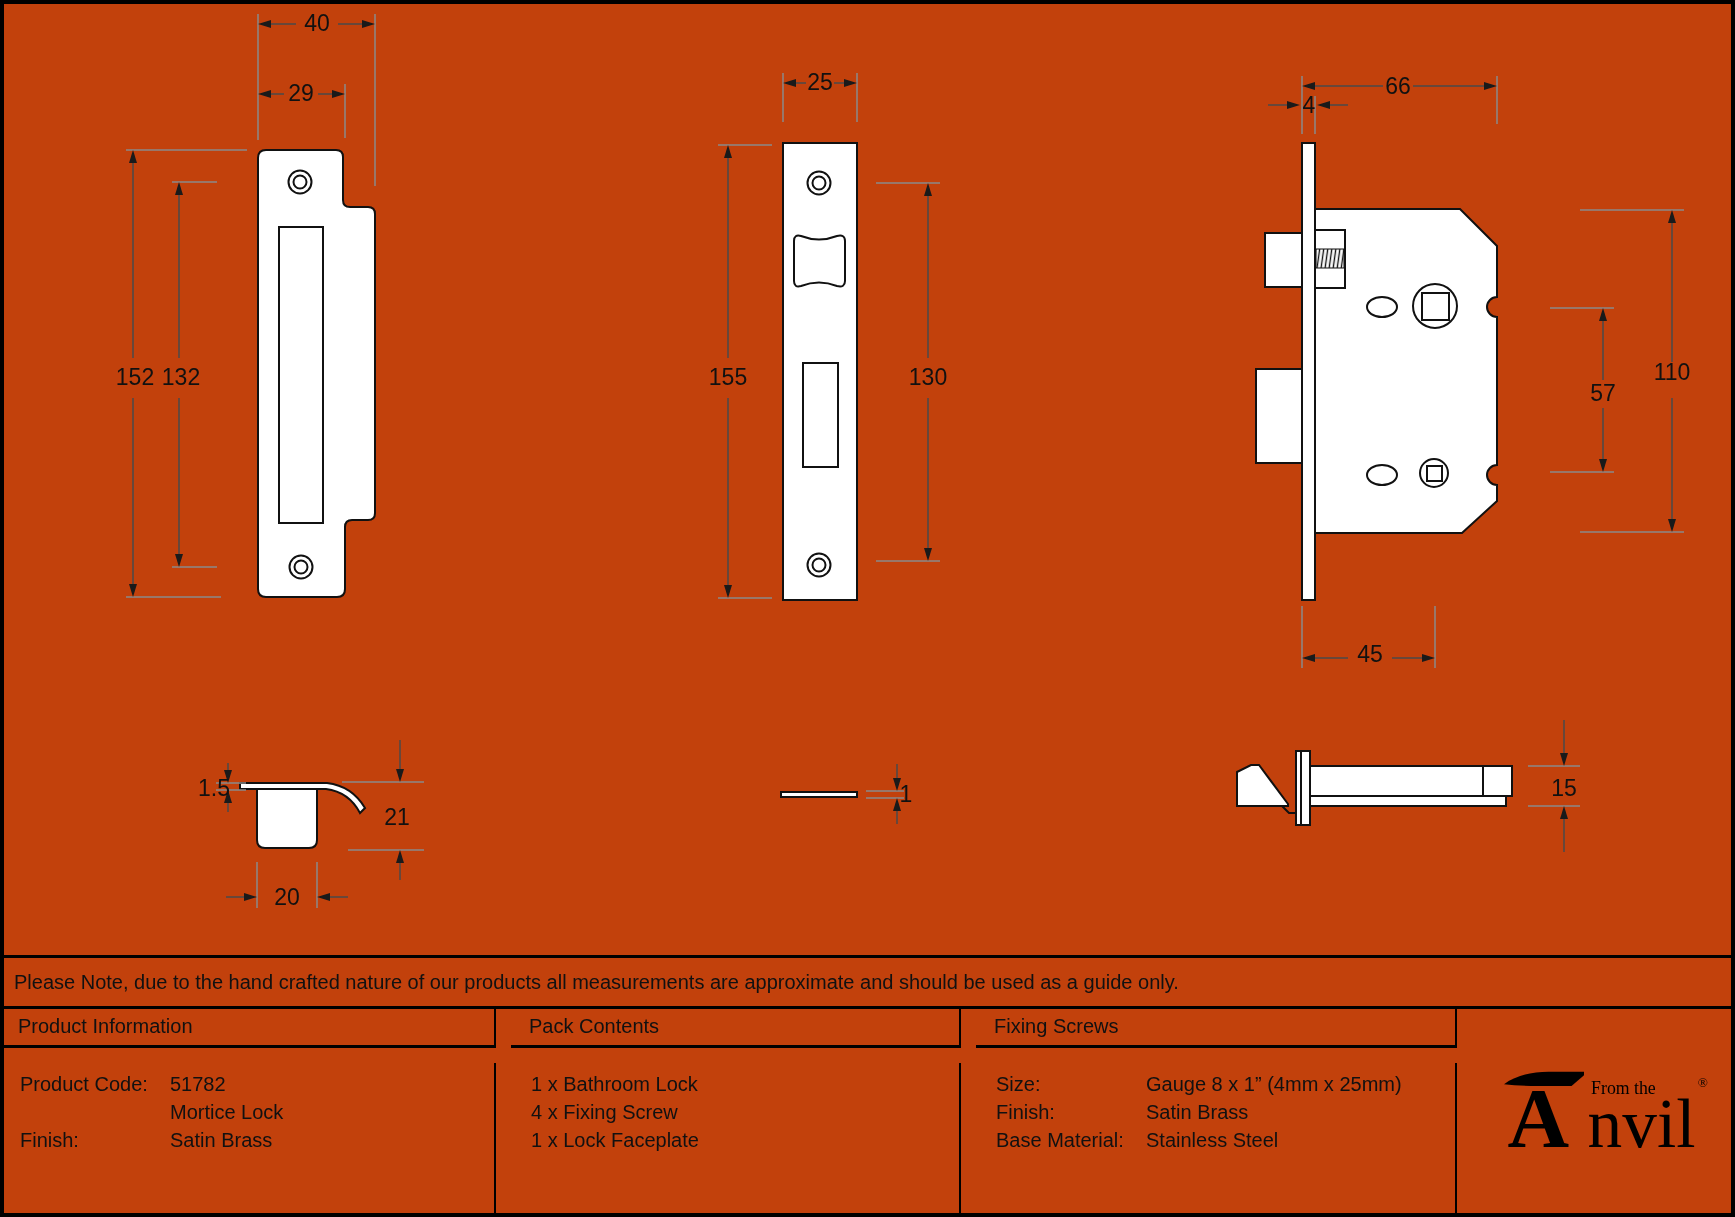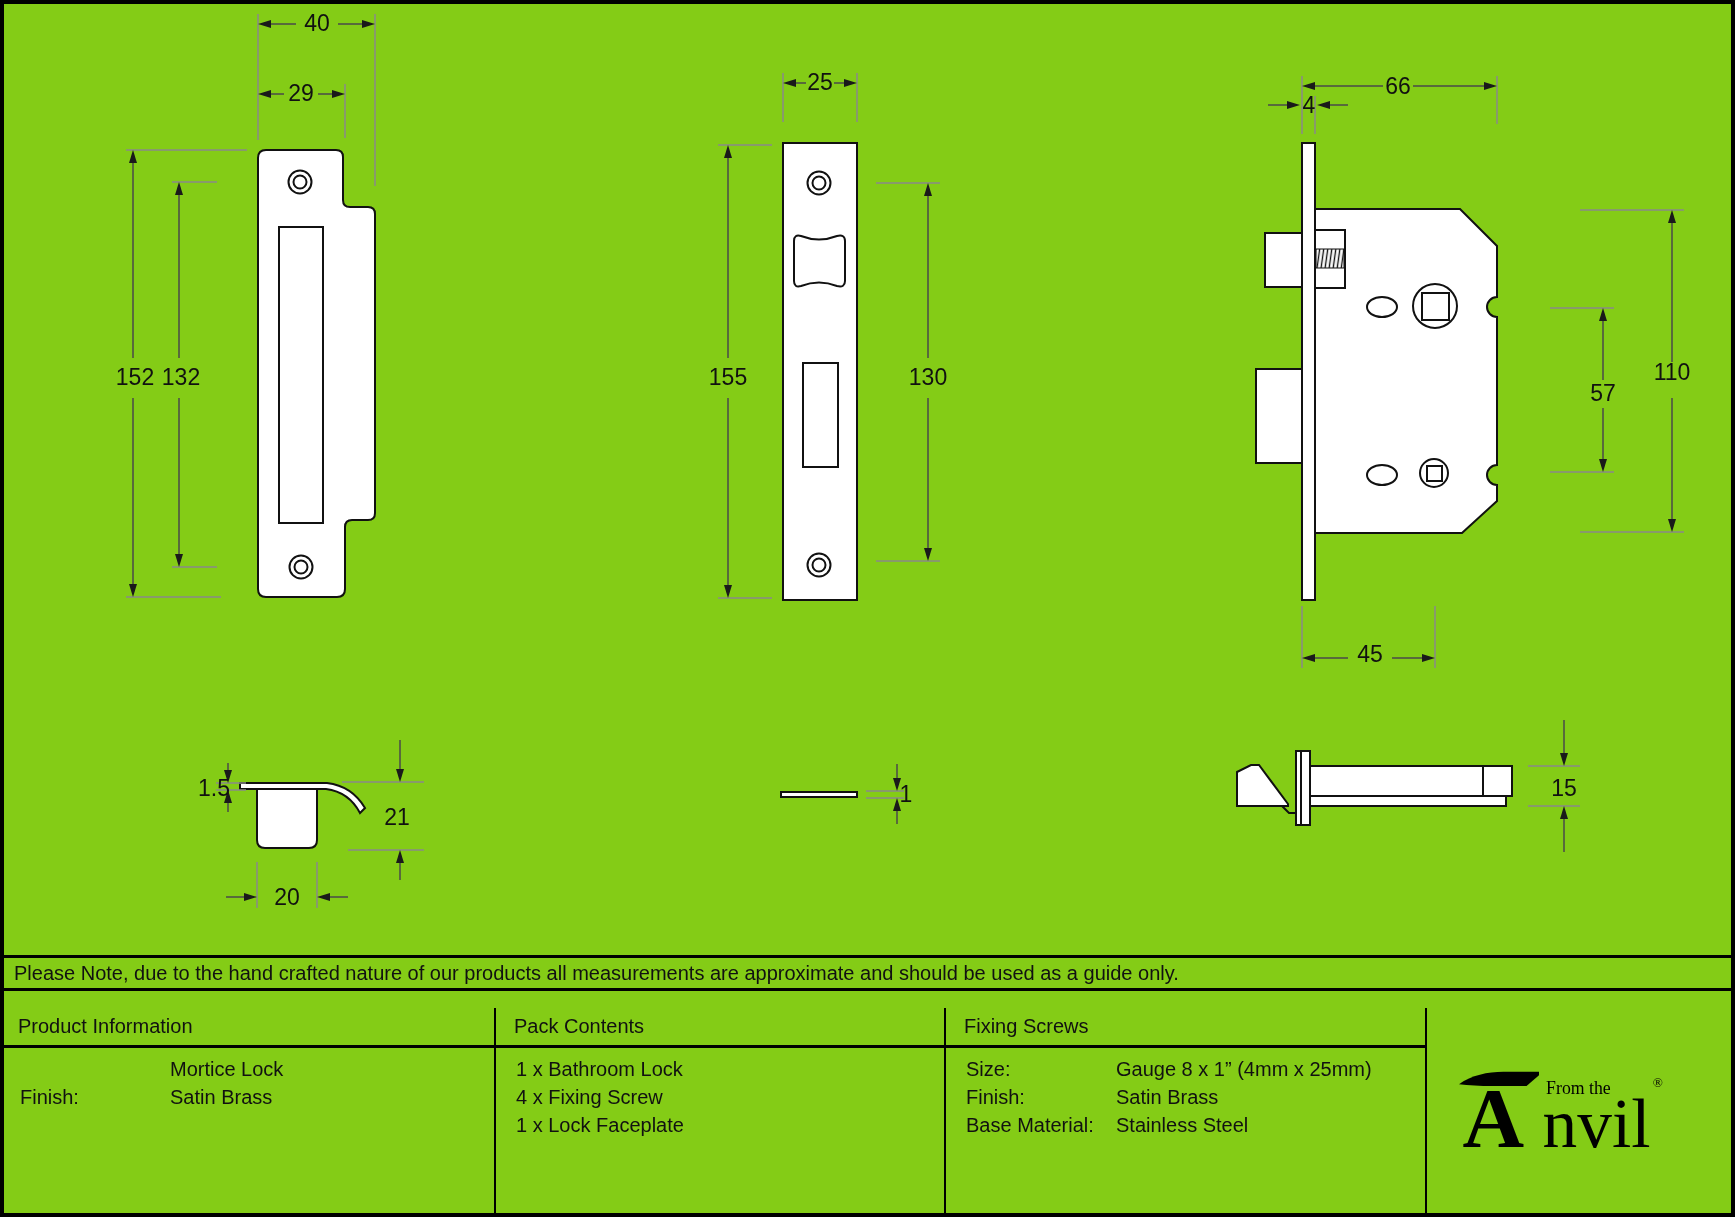--- a/index.html
+++ b/index.html
@@ -4,7 +4,7 @@
 <style>
   html,body { margin:0; padding:0; background:#e8e8e8; }
   .page {
-    position:relative; width:1735px; height:1217px; background:#84cc16;
+    position:relative; width:1735px; height:1217px; background:#c2410c;
     box-shadow: inset 0 0 0 4px #000;
     font-family:"Liberation Sans", sans-serif; color:#111; overflow:hidden;
   }

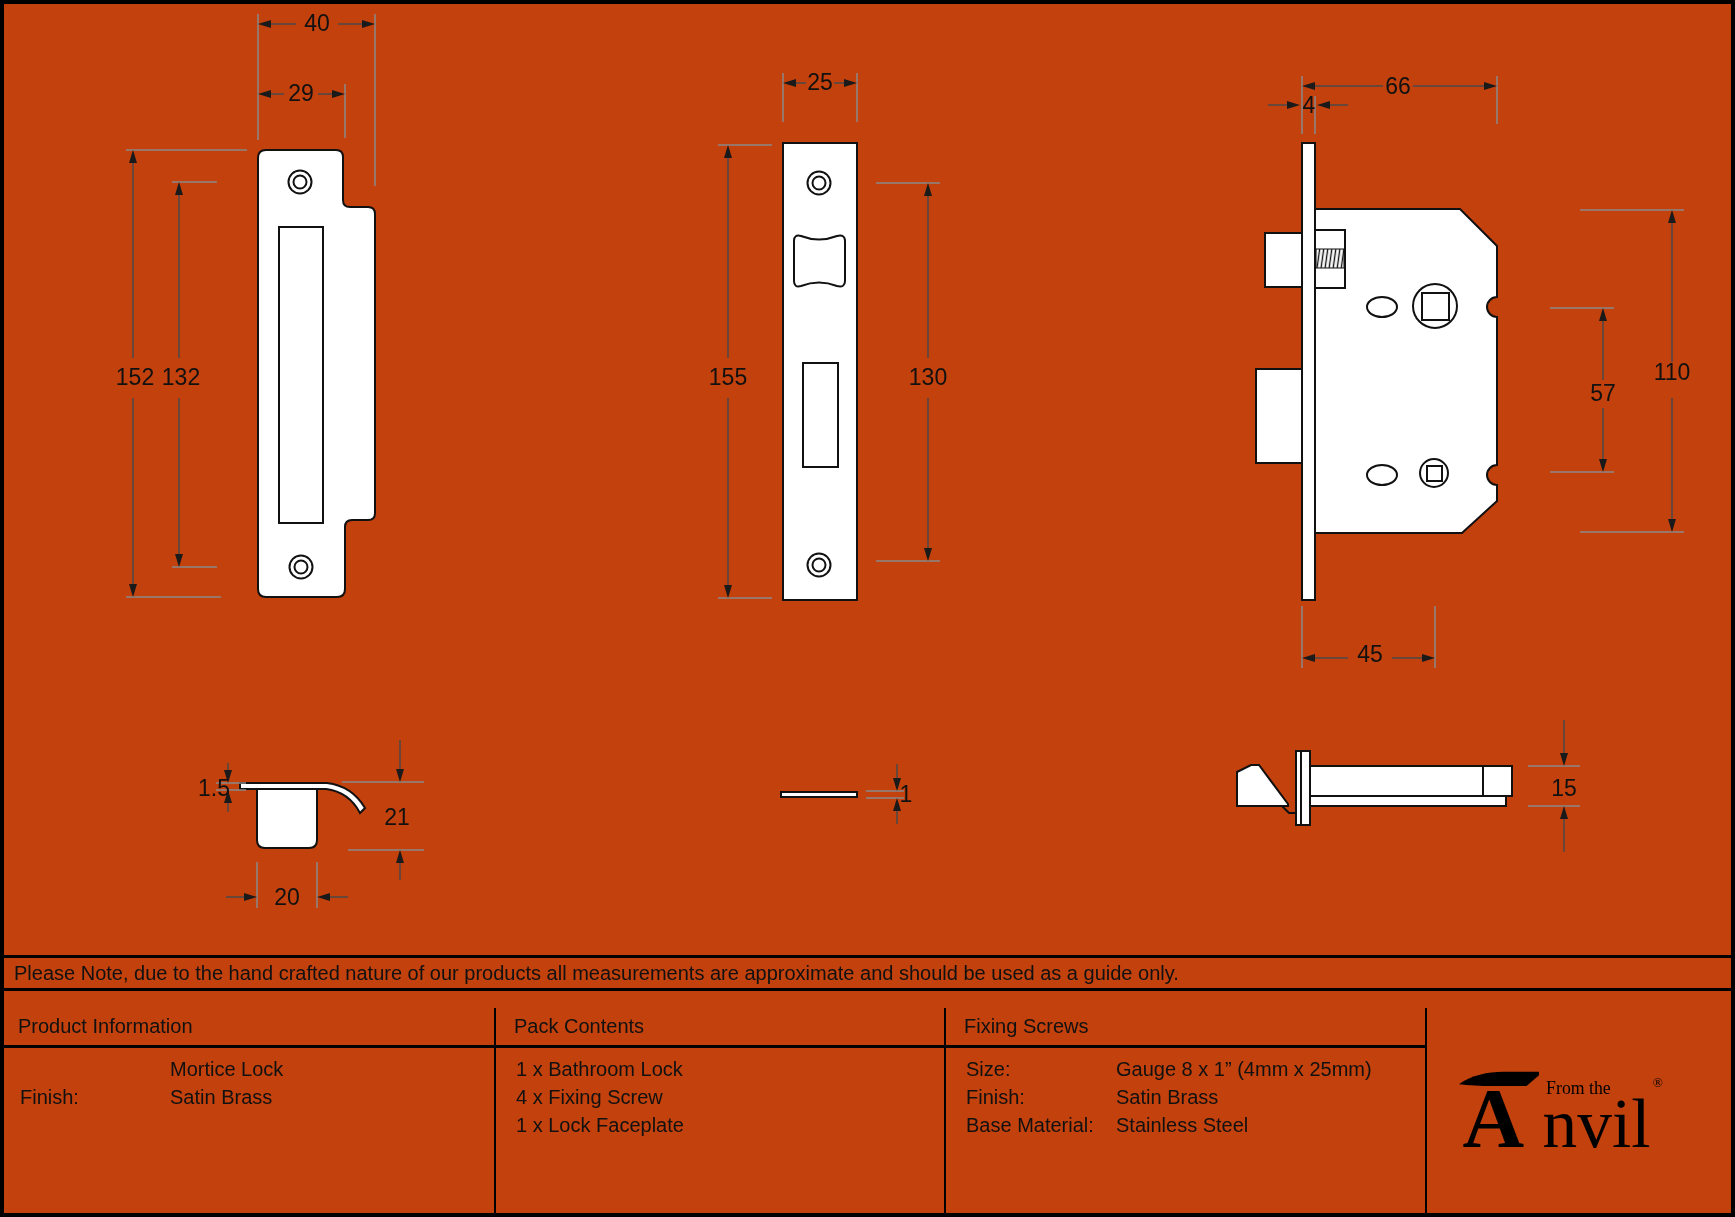--- a/index.html
+++ b/index.html
@@ -16,7 +16,7 @@
   .drawing .ah { fill:#1a1a1a; stroke:none; }
   .drawing text { font-family:"Liberation Sans",sans-serif; font-size:23px; fill:#111; text-anchor:middle; }
   .note-bar {
-    position:absolute; left:0; top:955px; width:100%; height:36px; box-sizing:border-box;
+    position:absolute; left:0; top:955px; width:100%; height:54px; box-sizing:border-box;
     border-top:3px solid #000; border-bottom:3px solid #000;
     display:flex; align-items:center; padding-left:14px; font-size:20px;
   }

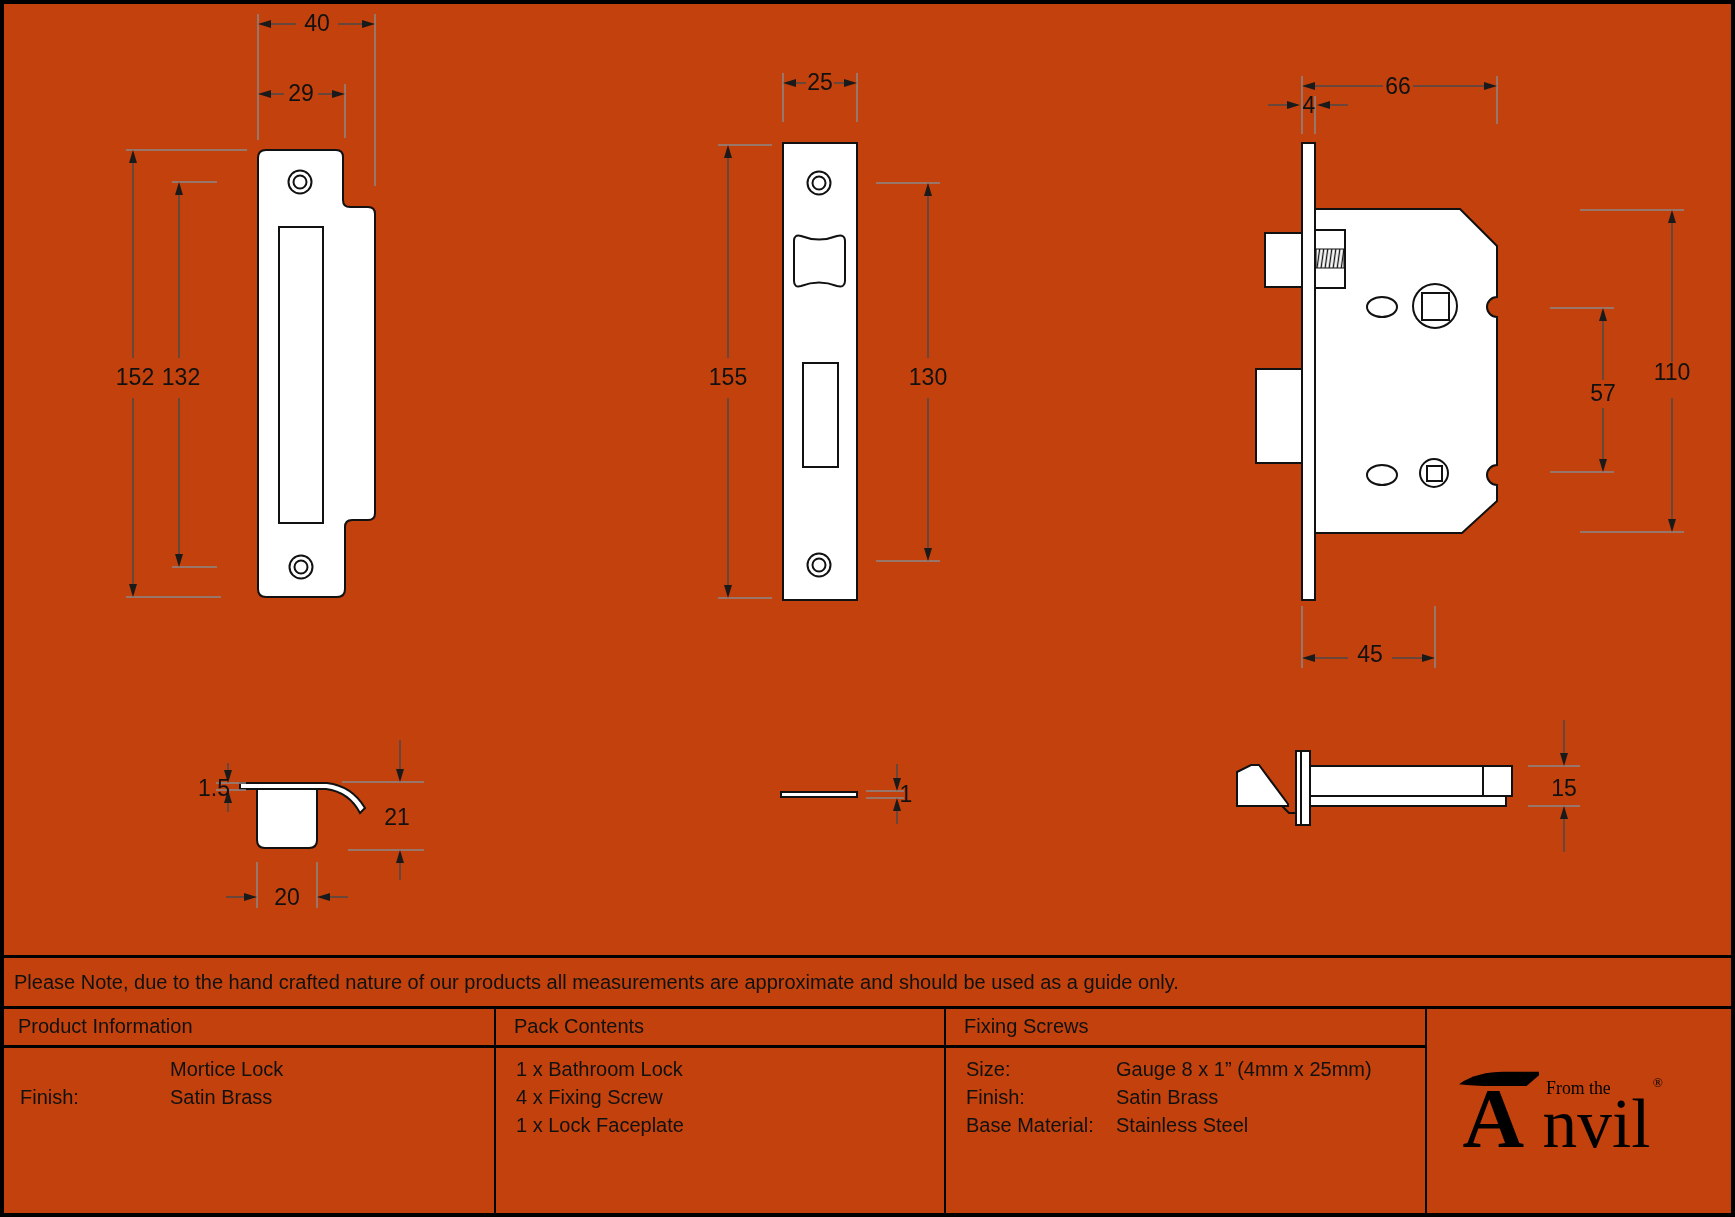--- a/index.html
+++ b/index.html
@@ -24,6 +24,7 @@
     position:absolute; left:0; top:1008px; width:100%; height:209px; box-sizing:border-box;
     display:grid; grid-template-columns:496px 450px 481px 1fr; grid-template-rows:40px 1fr;
     font-size:20px;
+    gap:15px;
   }
   .th { box-sizing:border-box; border-bottom:3px solid #000; display:flex; align-items:center; padding-left:18px; }
   .td { box-sizing:border-box; padding:7px 6px 0 20px; line-height:28px; }

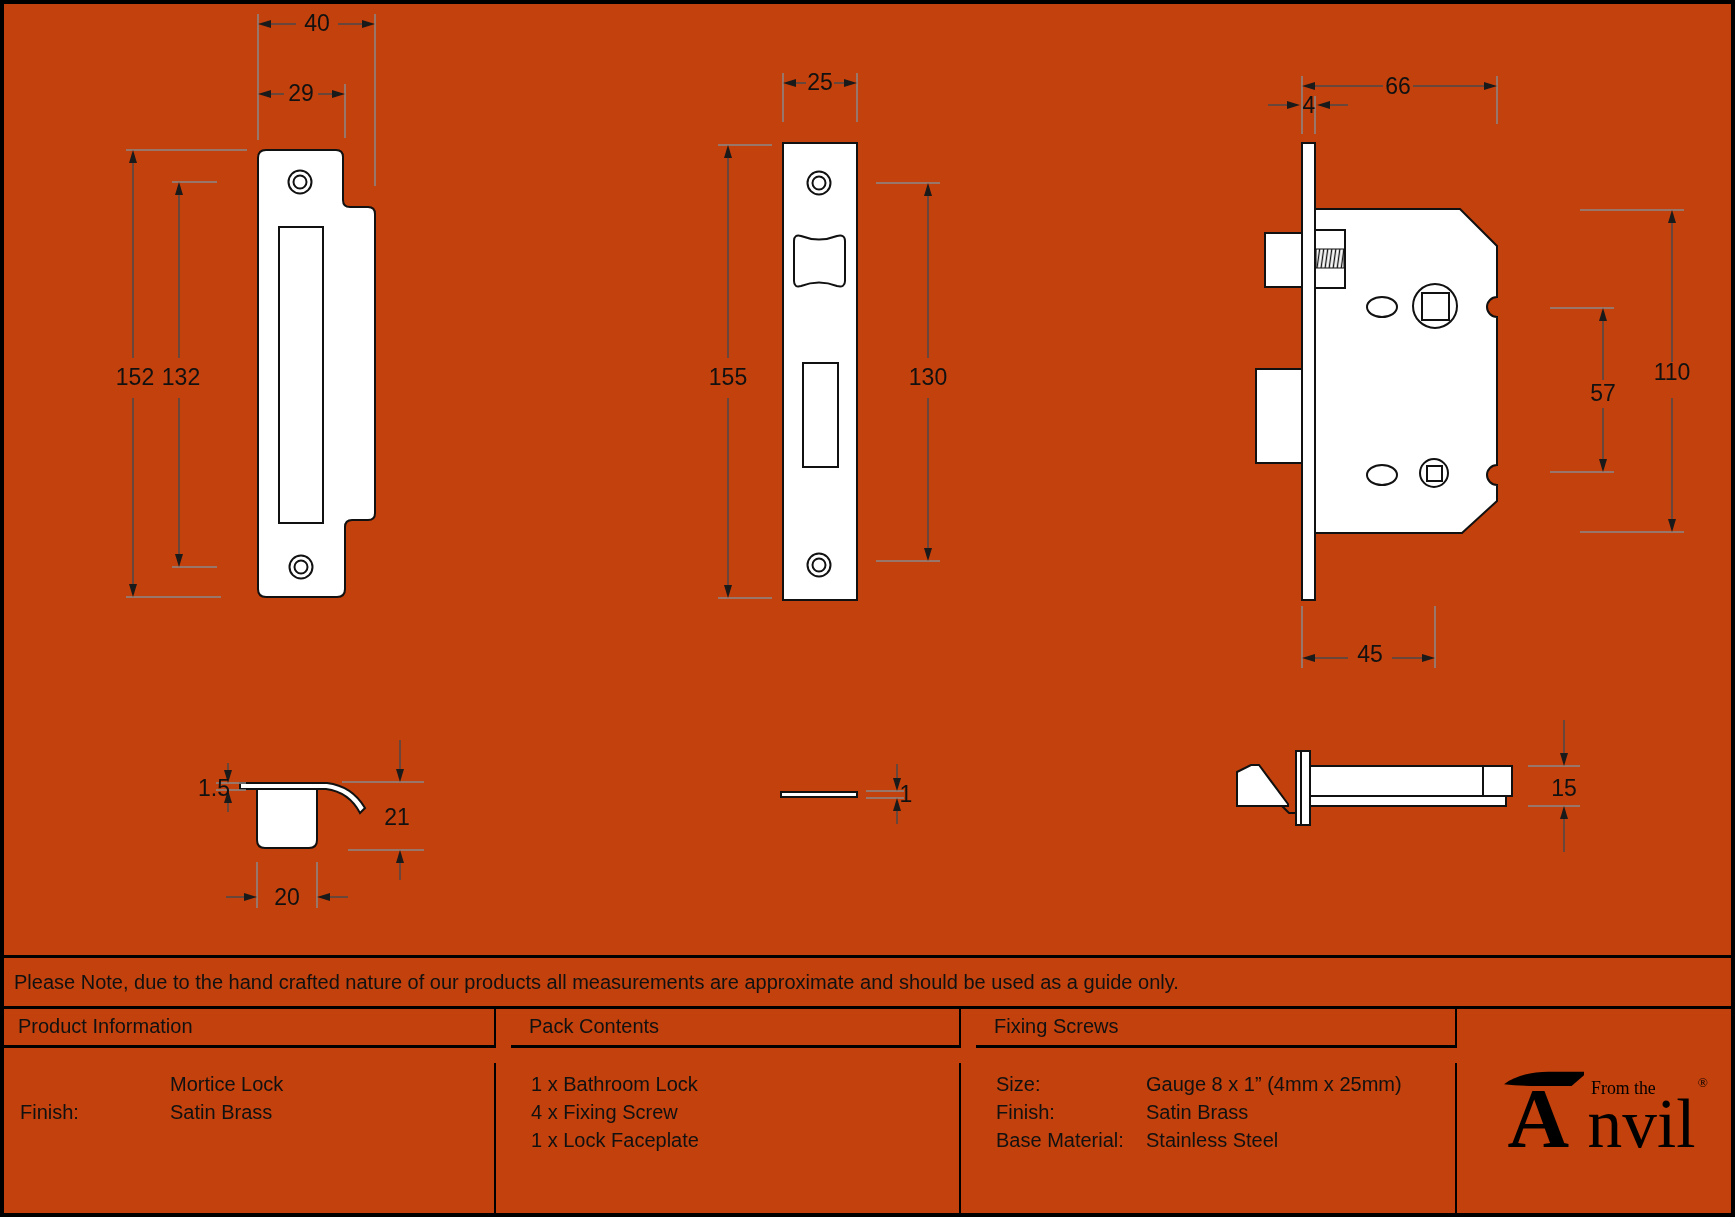--- a/index.html
+++ b/index.html
@@ -255,6 +255,10 @@
 
     <div class="td c1">
       <div class="kv">
+        <span>Product Code:</span>
+        <span>51782</span>
+      </div>
+      <div class="kv">
         <span></span>
         <span>Mortice Lock</span>
       </div>

